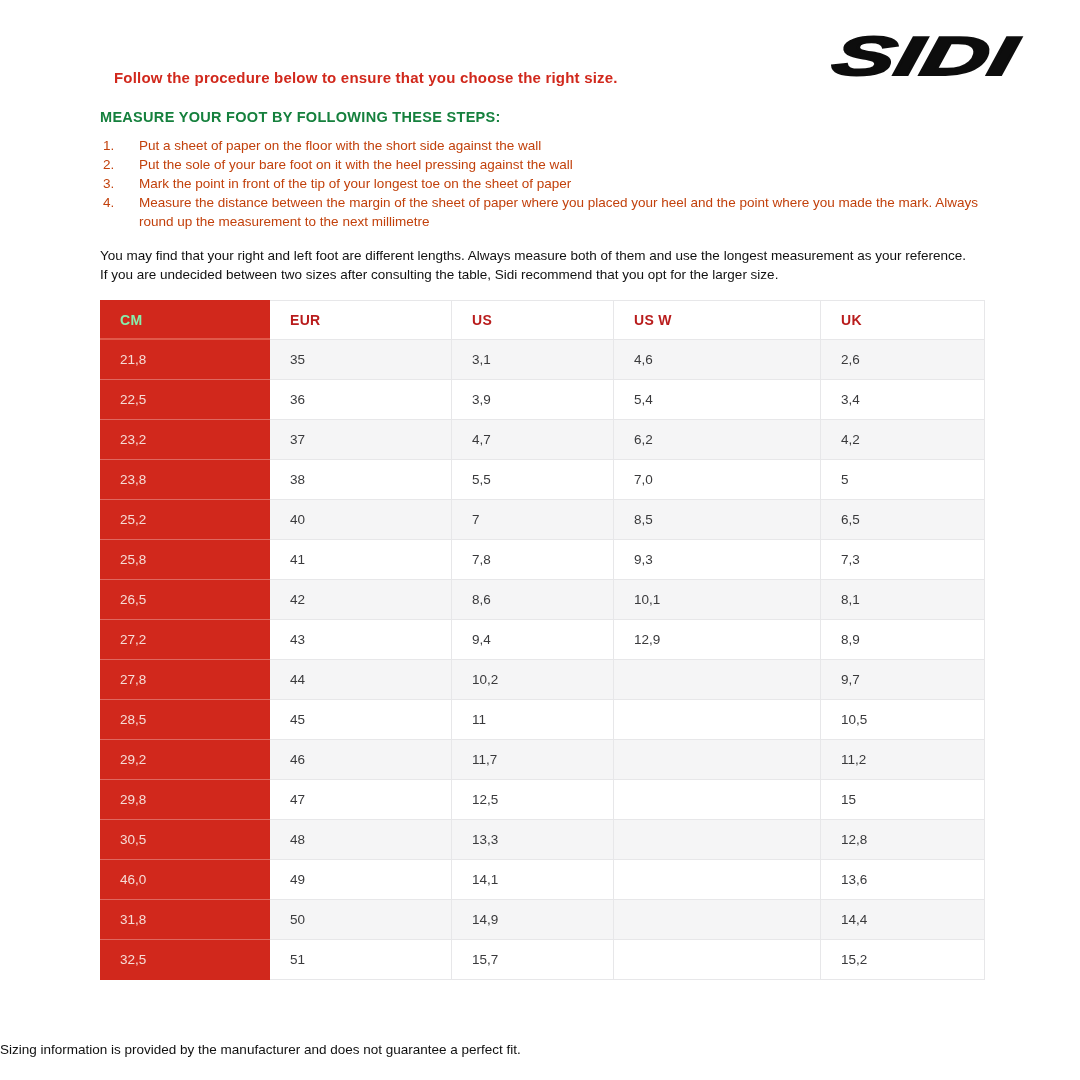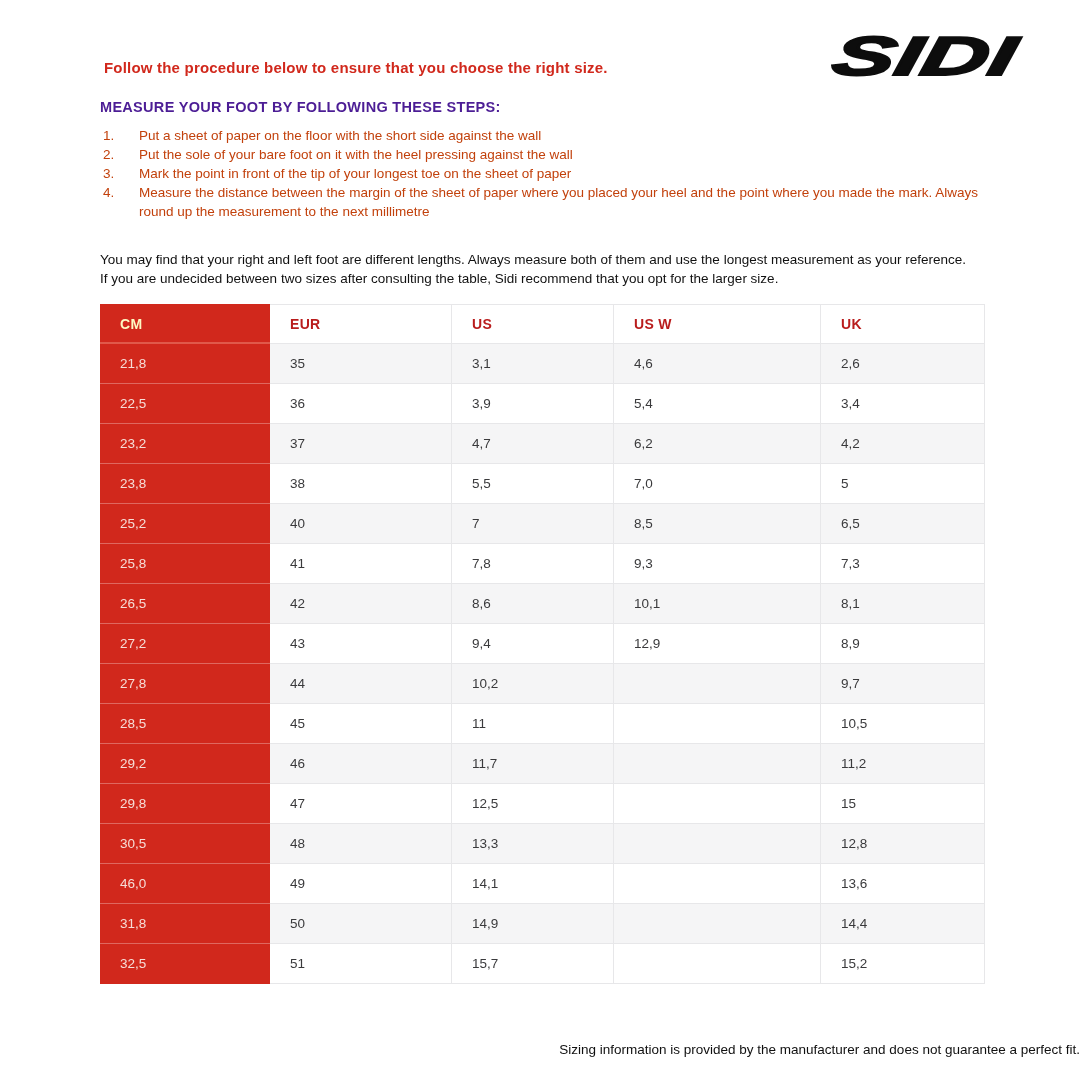--- a/index.html
+++ b/index.html
@@ -14,7 +14,7 @@
   }
   .content{padding:54px 95px 0 100px;}
   .intro{
-    color:var(--red);font-weight:bold;font-size:15px;margin:4px;line-height:20px;letter-spacing:.2px;
+    color:var(--red);font-weight:bold;font-size:15px;margin:14px;line-height:20px;letter-spacing:.2px;
   }
   .logo{position:absolute;top:26px;right:46px;width:210px;height:60px;}
   .steps-heading{

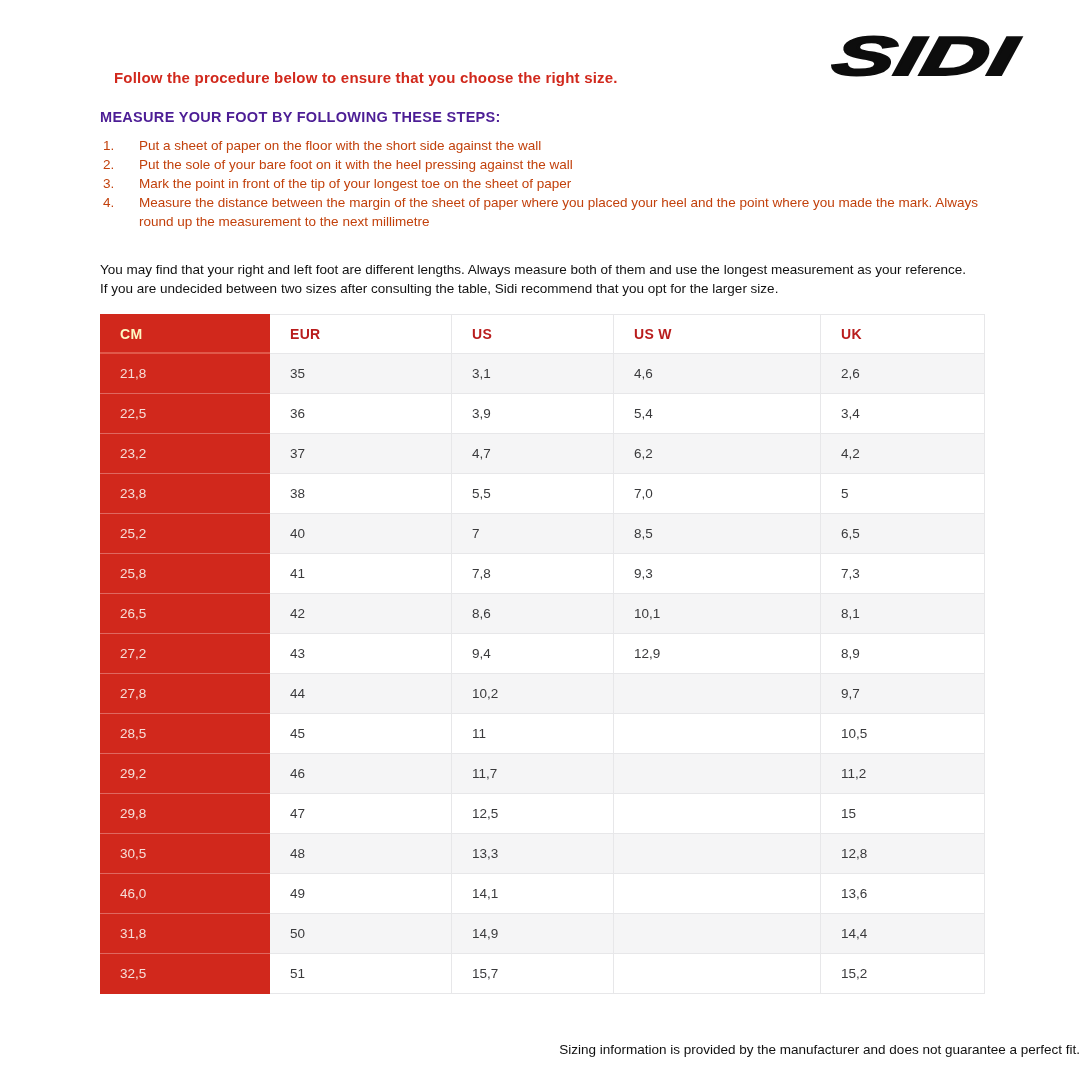--- a/index.html
+++ b/index.html
@@ -18,7 +18,7 @@
   }
   .logo{position:absolute;top:26px;right:46px;width:210px;height:60px;}
   .steps-heading{
-    font-size:14.5px;font-weight:bold;margin:21px 0 0 0;letter-spacing:.3px;color:#4c1d95;
+    font-size:14.5px;font-weight:bold;margin:21px 0 0 0;letter-spacing:.3px;color:#15803d;
   }
   .steps{
     margin:11px 0 0 0;padding:0;list-style:none;counter-reset:step;

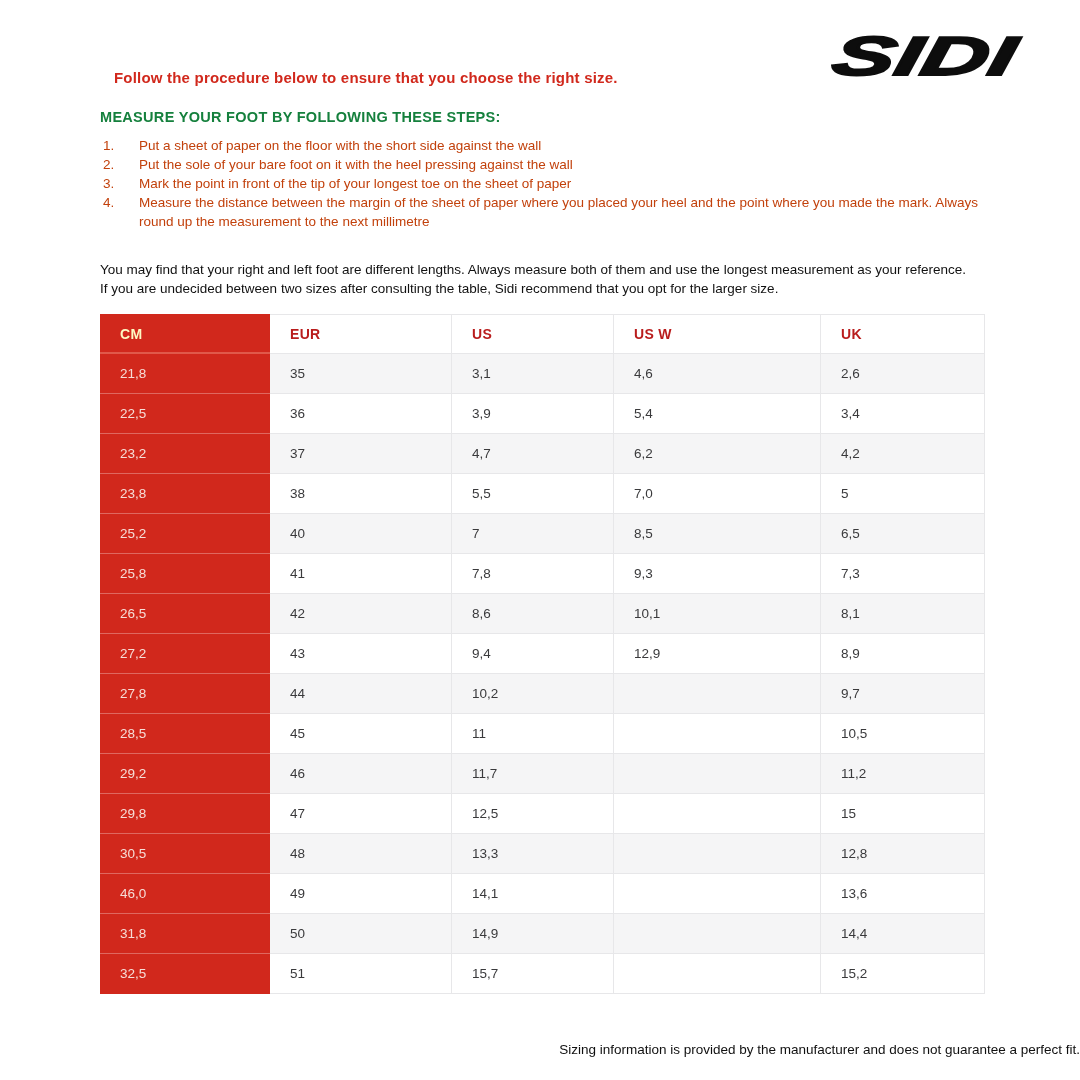--- a/index.html
+++ b/index.html
@@ -26,7 +26,7 @@
   }
   .steps li{counter-increment:step;padding-left:39px;position:relative;}
   .steps li::before{content:counter(step) ".";position:absolute;left:3px;}
-  .notes{margin-top:29px;font-size:13.5px;line-height:19px;color:#111;}
+  .notes{margin-top:15px;font-size:13.5px;line-height:19px;color:#111;}
   .notes p{margin:0;}
   table.size-table{
     margin-top:16px;width:885px;table-layout:fixed;

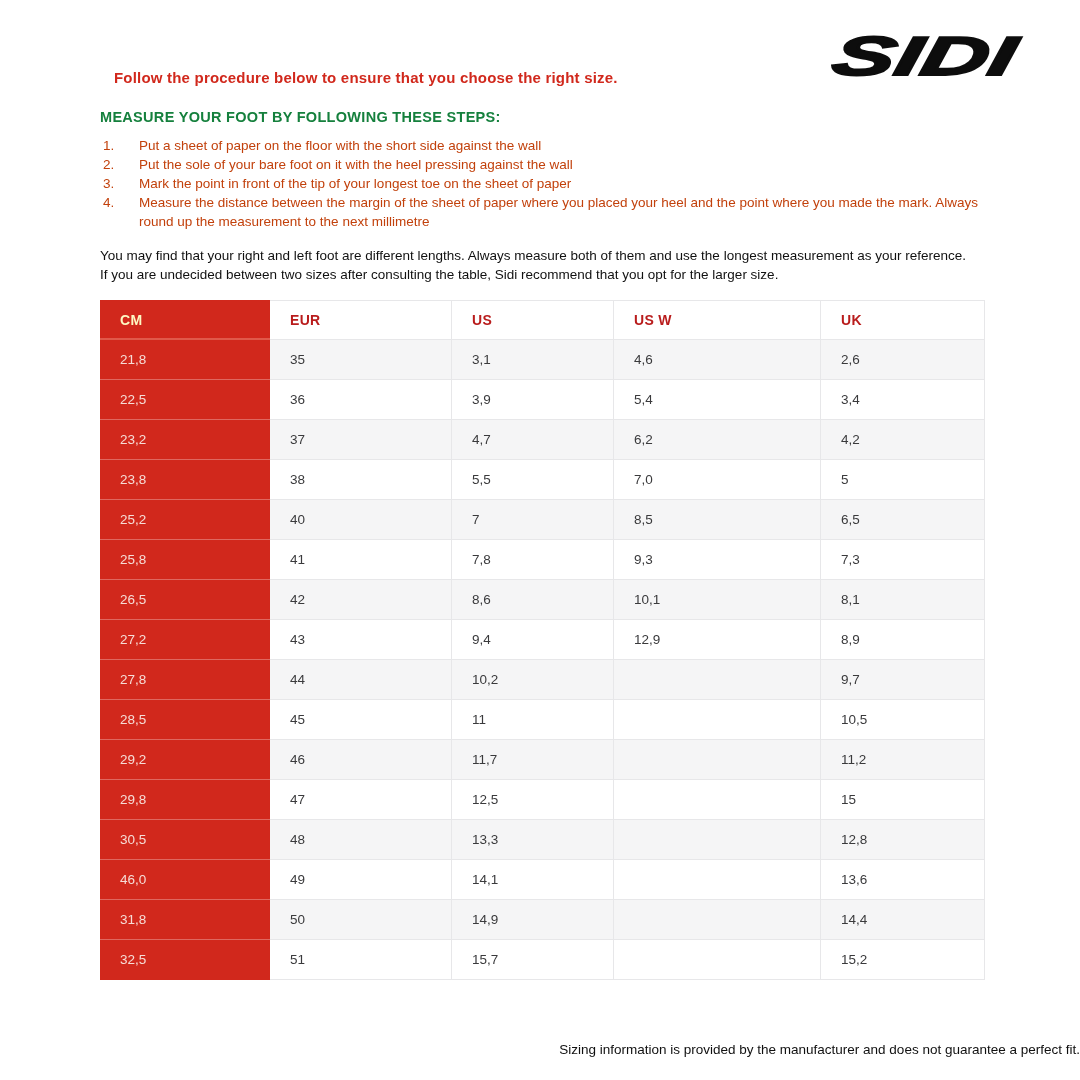--- a/index.html
+++ b/index.html
@@ -43,7 +43,7 @@
     font-size:14px;font-weight:bold;color:#b91c1c;letter-spacing:.3px;
   }
   thead th.cm{
-    background:var(--red);color:#fef9c3;
+    background:var(--red);color:#86efac;
     border-top:1px solid var(--red);border-right:0;
     border-bottom:2px solid #e0594a;
   }

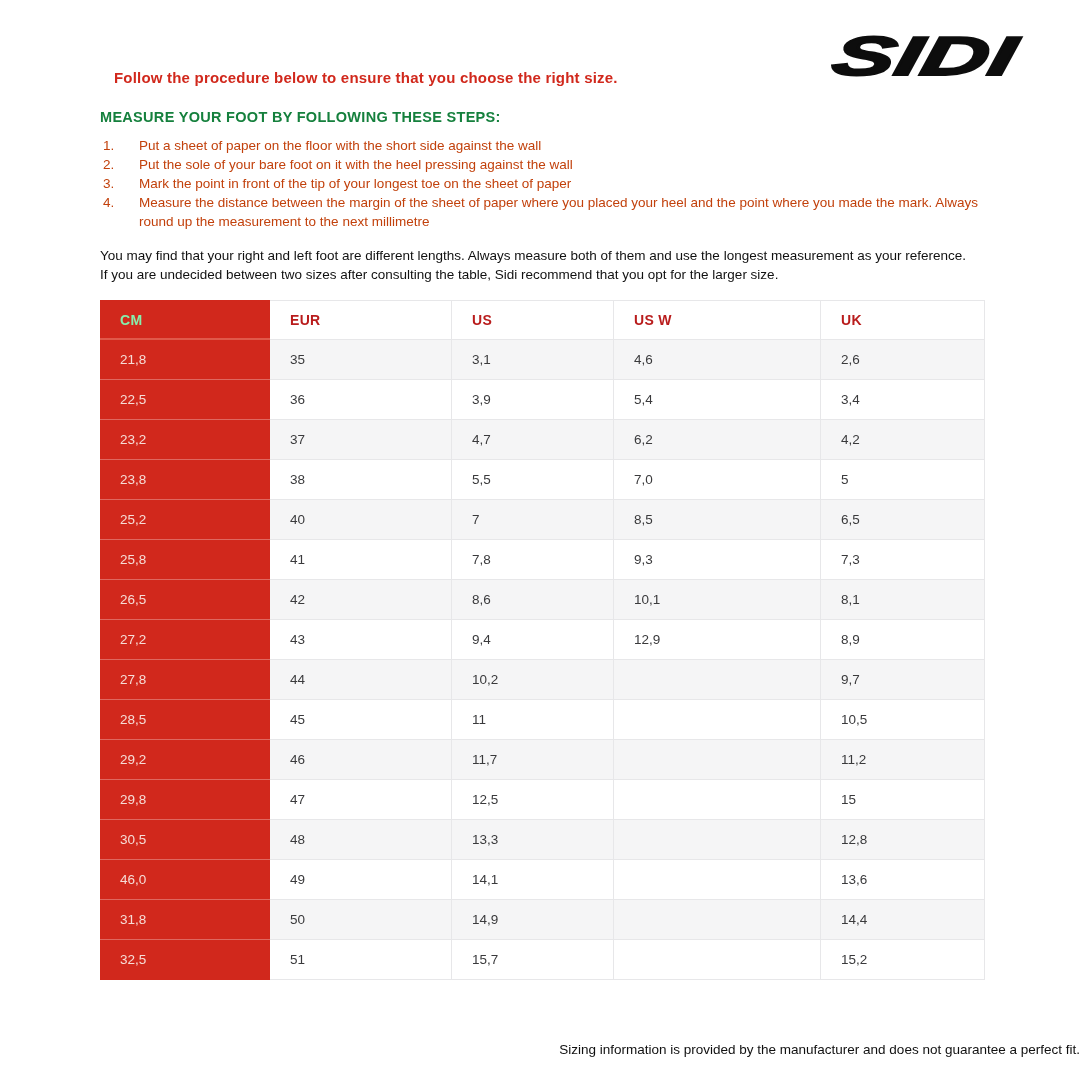--- a/index.html
+++ b/index.html
@@ -56,7 +56,7 @@
   tbody tr:last-child td.cm{border-bottom:1px solid var(--red);}
   .footer{
     position:absolute;top:1040px;left:0;width:1080px;margin:0;
-    text-align:right;font-size:13.5px;color:#101010;line-height:19px;
+    text-align:left;font-size:13.5px;color:#101010;line-height:19px;
   }
 </style>
 </head>

